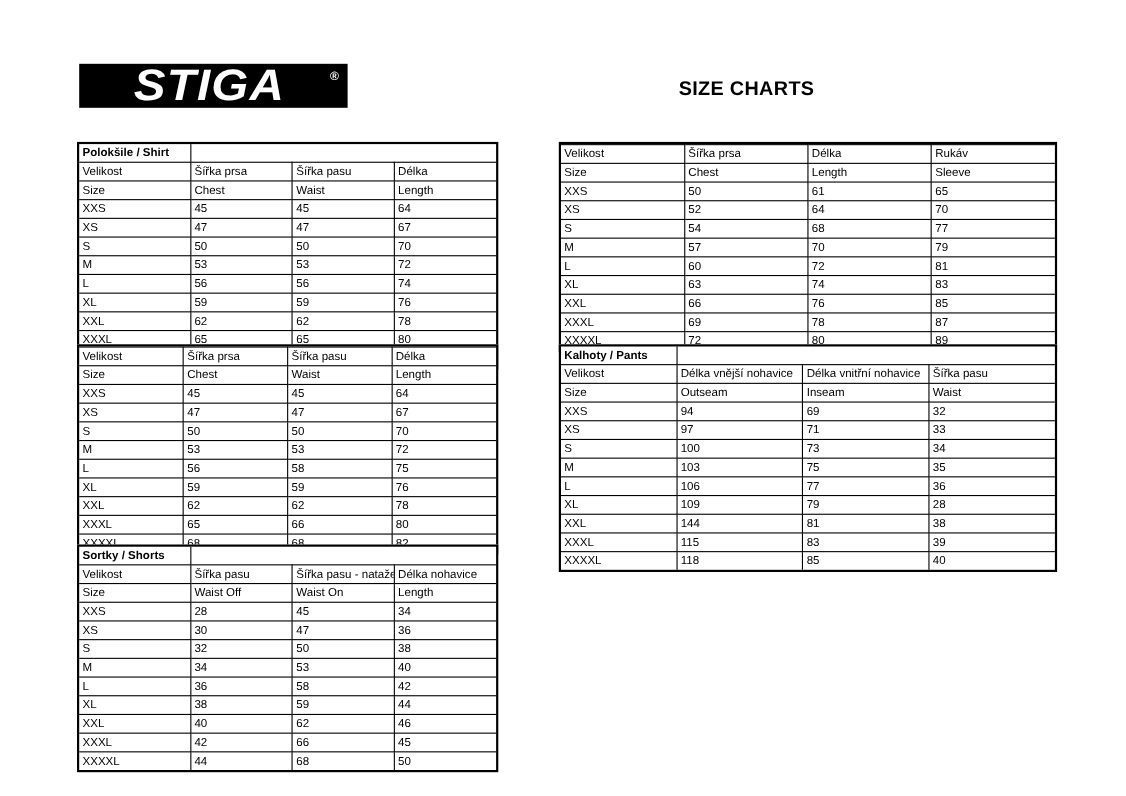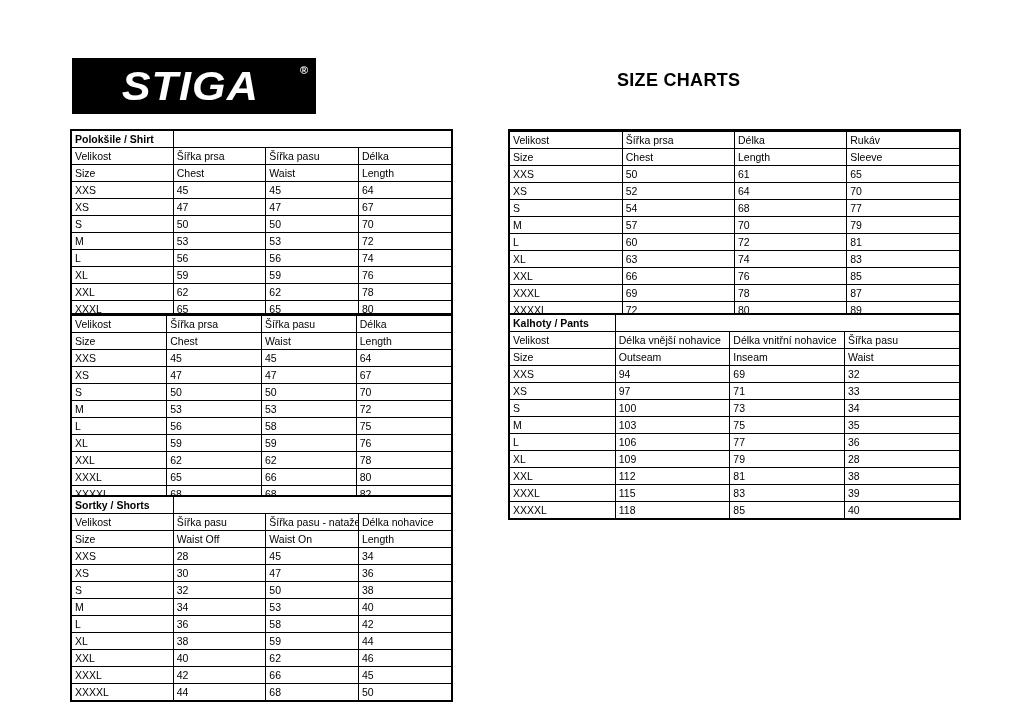--- a/index.html
+++ b/index.html
@@ -35,7 +35,7 @@
     left: 72px;
     top: 0px;
     width: 244px;
-    height: 56px;
+    height: 40px;
     background: #000000;
     display: flex;
     align-items: center;

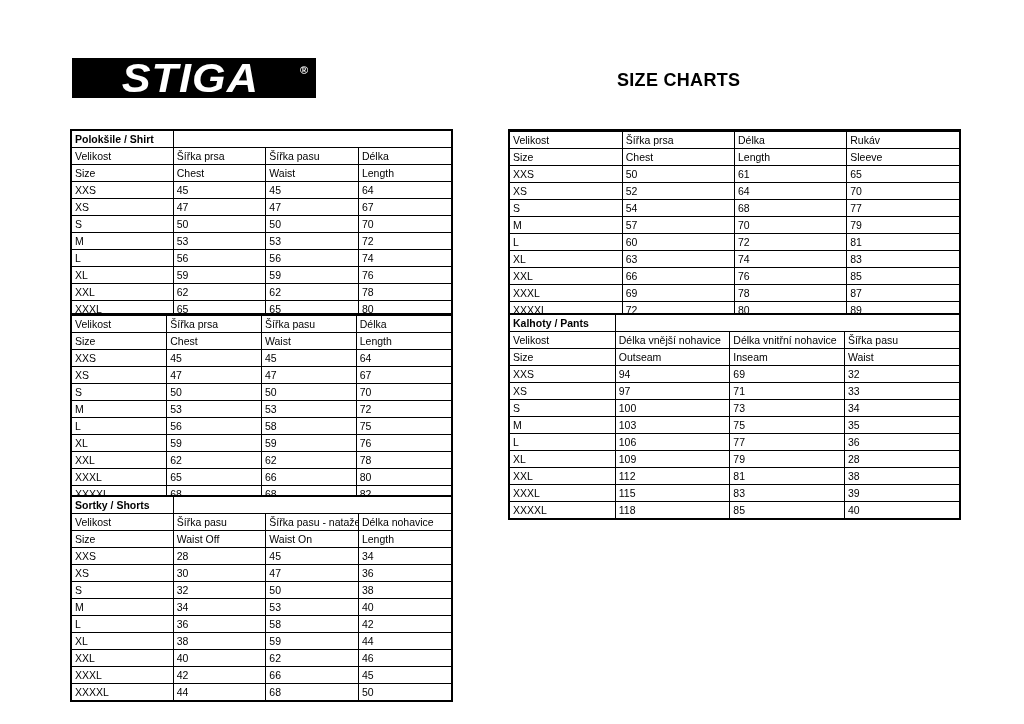--- a/index.html
+++ b/index.html
@@ -413,7 +413,7 @@
           </tr>
       <tr>
             <td class="first-col">XXL</td>
-            <td>112</td>
+            <td>144</td>
             <td>81</td>
             <td class="last-col">38</td>
           </tr>

